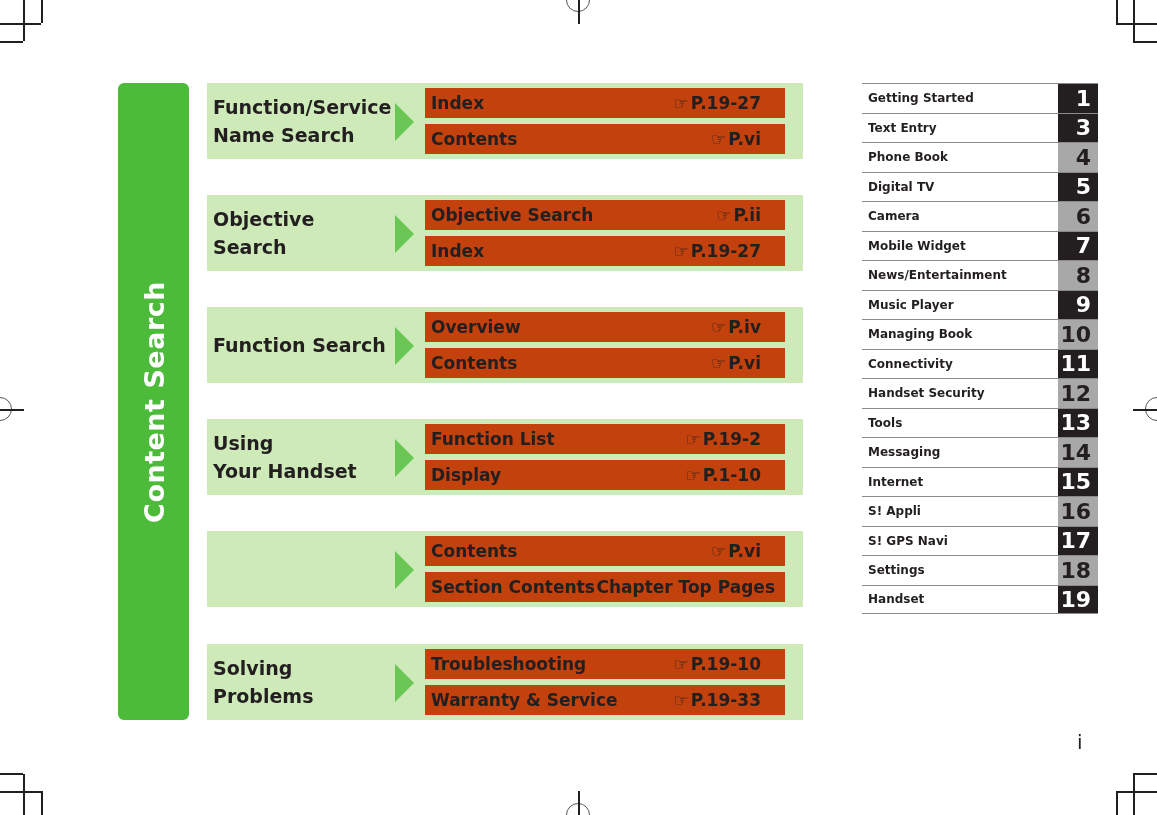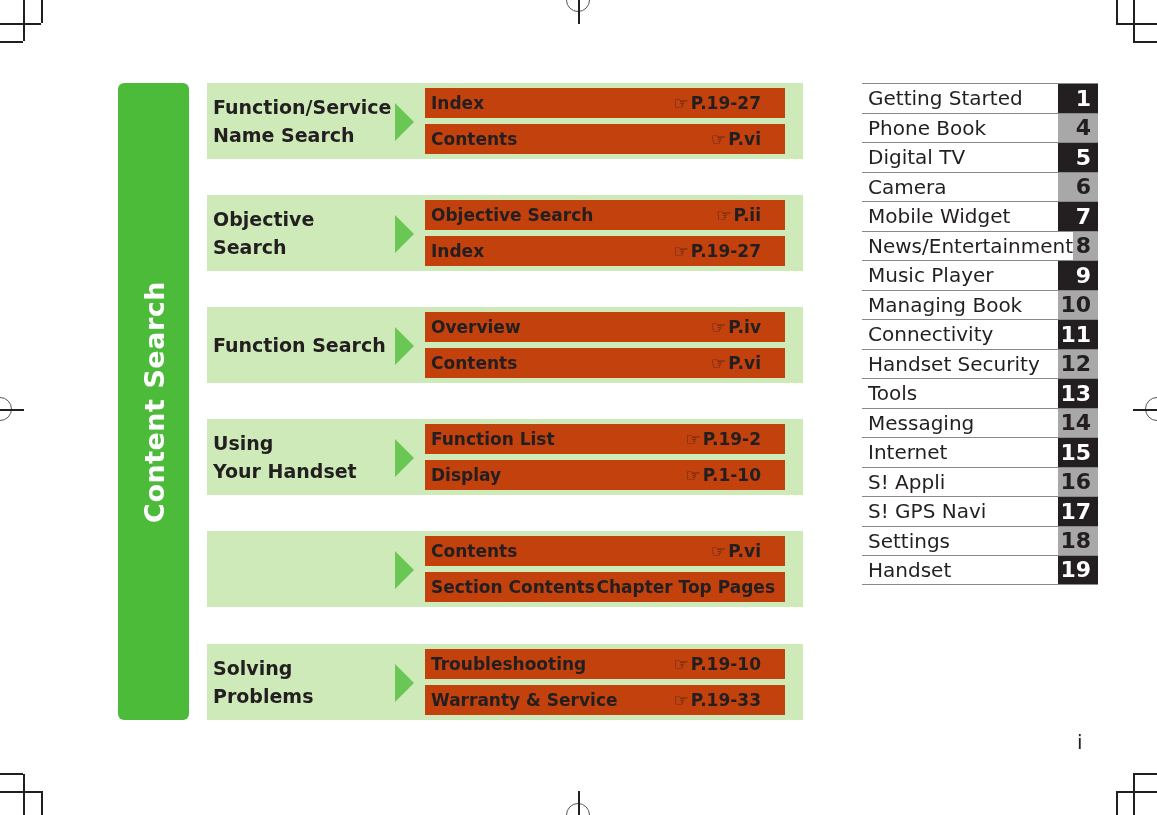--- a/index.html
+++ b/index.html
@@ -49,7 +49,7 @@
     position: relative; height: 29.5px; border-top: 1.5px solid #8a8a8a; display: flex; align-items: center;
   }
   .index-row:last-child { border-bottom: 1.5px solid #8a8a8a; }
-  .index-label { padding-left: 6px; font-size: 20px; font-weight: normal; flex: 1; }
+  .index-label { padding-left: 6px; font-size: 12px; font-weight: bold; flex: 1; }
   .index-num {
     width: 40px; height: 100%; display: flex; align-items: center; justify-content: flex-end;
     padding-right: 7px; font-size: 22px; font-weight: bold;

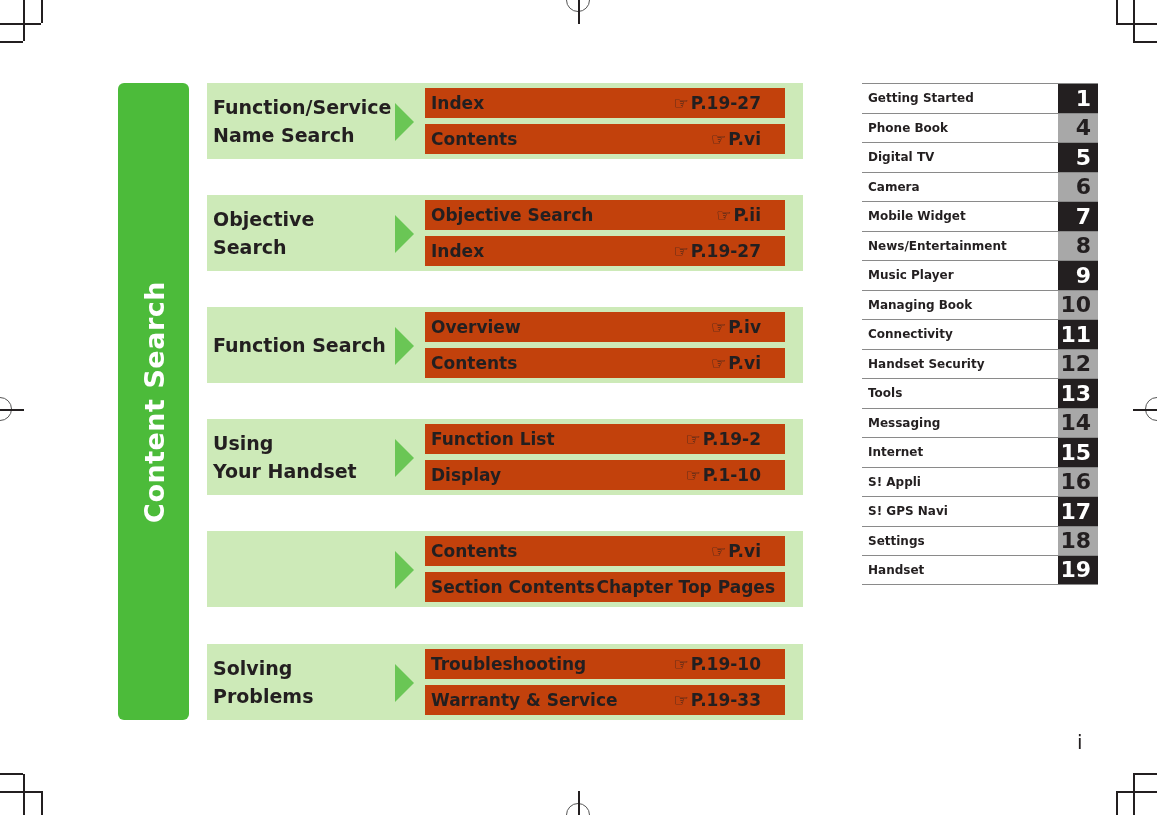--- a/index.html
+++ b/index.html
@@ -220,6 +220,10 @@
       <span class="index-num dark">1</span>
     </div>
   <div class="index-row">
+      <span class="index-label">Text Entry</span>
+      <span class="index-num dark">3</span>
+    </div>
+  <div class="index-row">
       <span class="index-label">Phone Book</span>
       <span class="index-num light">4</span>
     </div>

